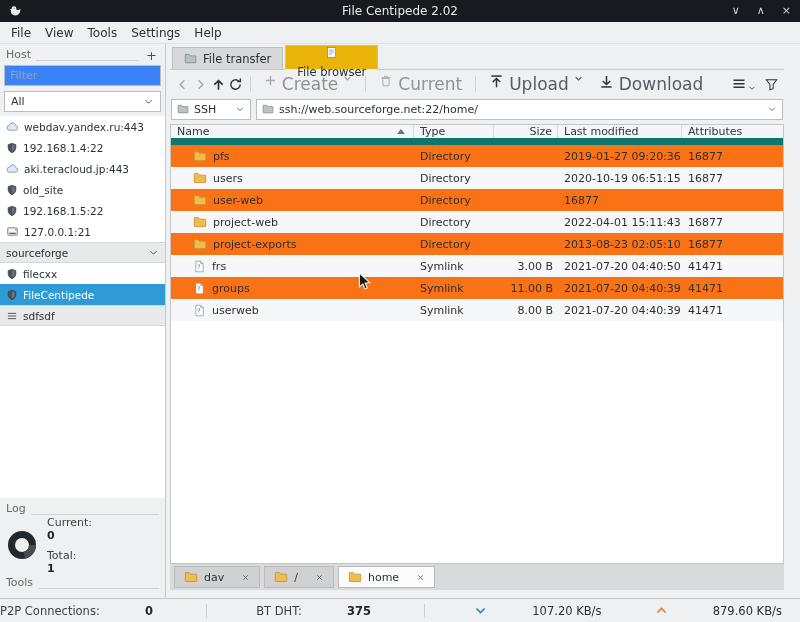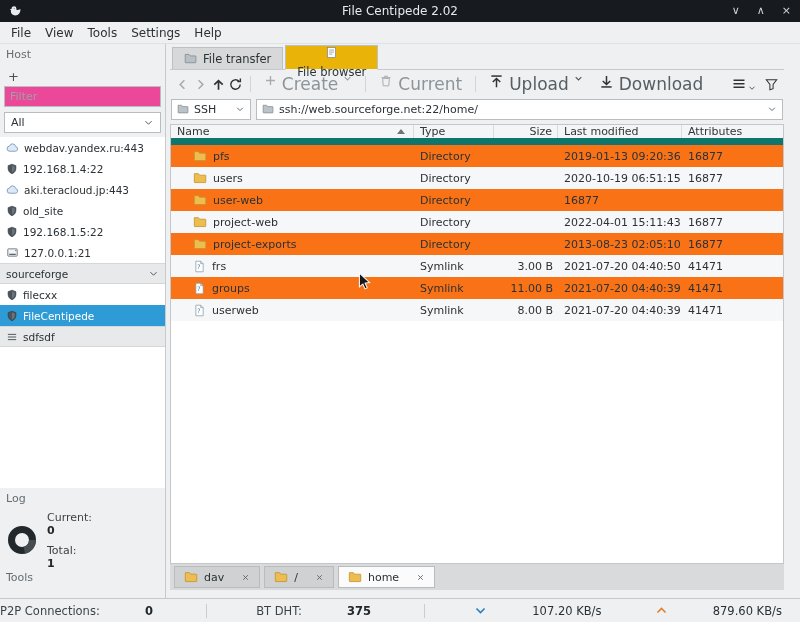--- a/index.html
+++ b/index.html
@@ -22,7 +22,7 @@
 
 
 .sidebar{flex:0 0 137px;border-right:1px solid #c6cacd;display:flex;flex-direction:column;background:#eff0f1;min-height:0;}
-.panel-caption{display:flex;align-items:flex-start;gap:5px;padding:4px 6px 3px 6px;color:#656d73;font-size:11px;flex-direction:column;}
+.panel-caption{display:flex;align-items:flex-end;gap:5px;padding:4px 6px 3px 6px;color:#656d73;font-size:11px;}
 .panel-caption .rule{flex:1;height:1px;background:#cfd3d6;}
 .host-add{color:#4a5157;font-size:13px;line-height:11px;padding:0 2px;}
 .filter-input{margin:1px 4px 3px 4px;height:21px;border:1px solid #b9bdc1;background:#ec4899;padding:0 5px;font-family:inherit;font-size:11px;color:#2b3135;outline:none;}

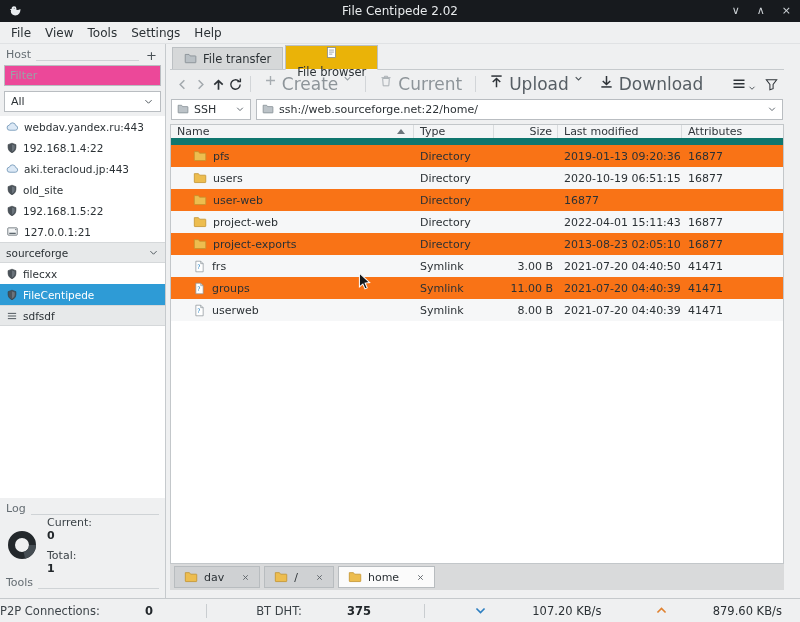--- a/index.html
+++ b/index.html
@@ -25,7 +25,7 @@
 .panel-caption{display:flex;align-items:flex-end;gap:5px;padding:4px 6px 3px 6px;color:#656d73;font-size:11px;}
 .panel-caption .rule{flex:1;height:1px;background:#cfd3d6;}
 .host-add{color:#4a5157;font-size:13px;line-height:11px;padding:0 2px;}
-.filter-input{margin:1px 4px 3px 4px;height:21px;border:1px solid #b9bdc1;background:#ec4899;padding:0 5px;font-family:inherit;font-size:11px;color:#2b3135;outline:none;}
+.filter-input{margin:1px 4px 3px 4px;height:21px;border:1px solid #b9bdc1;background:#3b82f6;padding:0 5px;font-family:inherit;font-size:11px;color:#2b3135;outline:none;}
 .filter-input::placeholder{color:#9aa1a7;}
 .scope-select{margin:2px 4px 4px 4px;height:21px;border:1px solid #b9bdc1;background:#fff;display:flex;align-items:center;padding:0 6px;font-size:11px;gap:4px;}
 .scope-select .chev{margin-left:auto;display:inline-flex;}

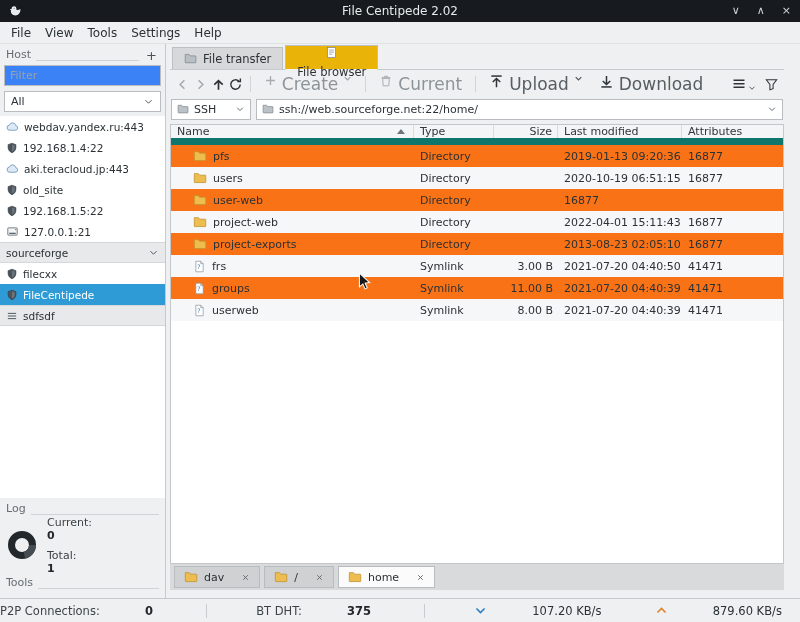--- a/index.html
+++ b/index.html
@@ -435,7 +435,7 @@
               </div>
               <div class="cell col-type">Directory</div>
               <div class="cell col-size"></div>
-              <div class="cell col-mod">2019-01-13 09:20:36</div>
+              <div class="cell col-mod">2019-01-27 09:20:36</div>
               <div class="cell col-attr">16877</div>
             </div>
             <div class="trow alt">

